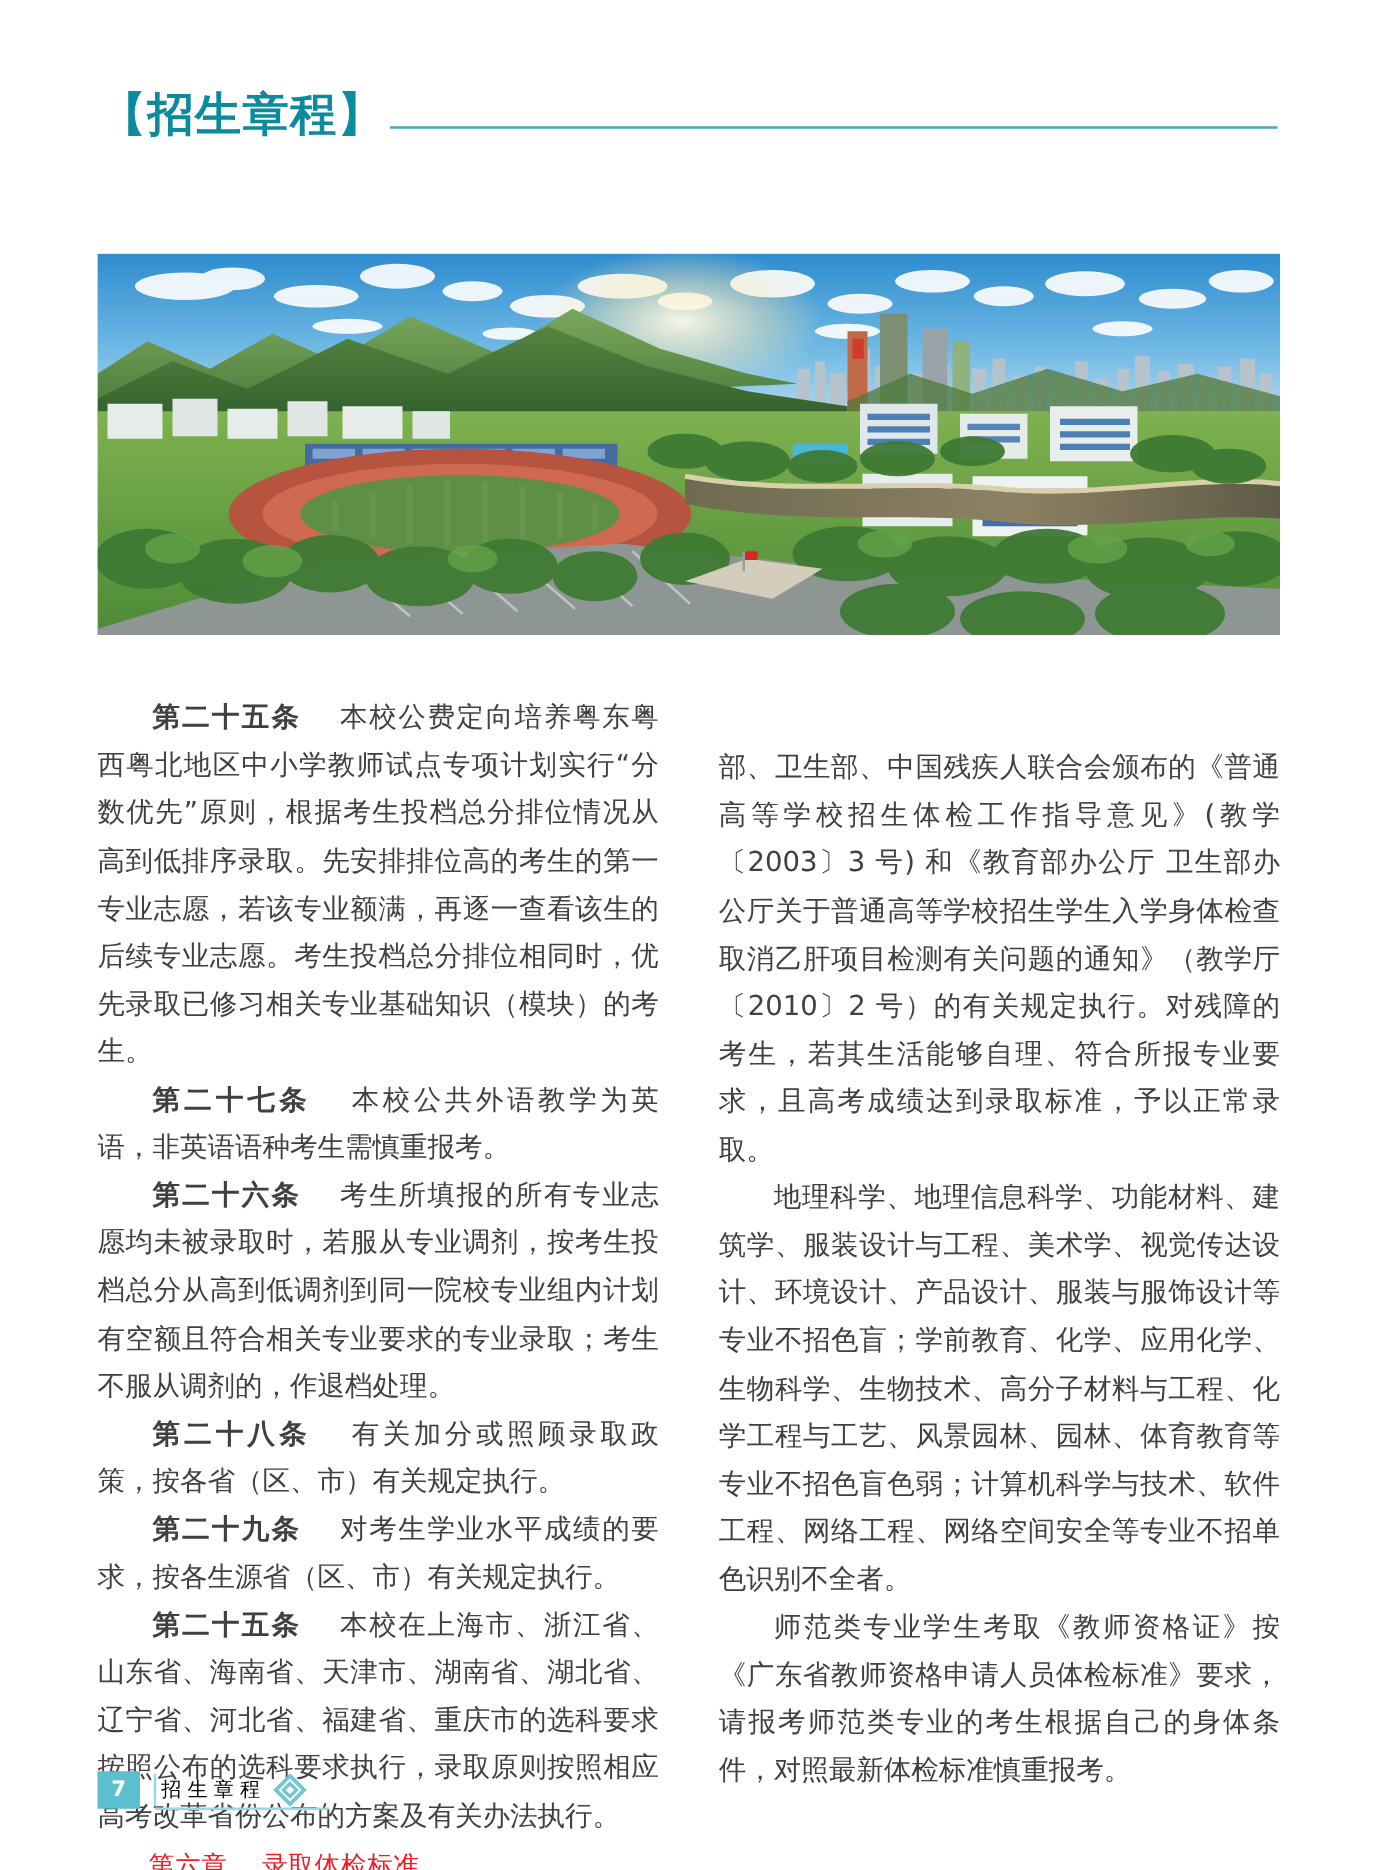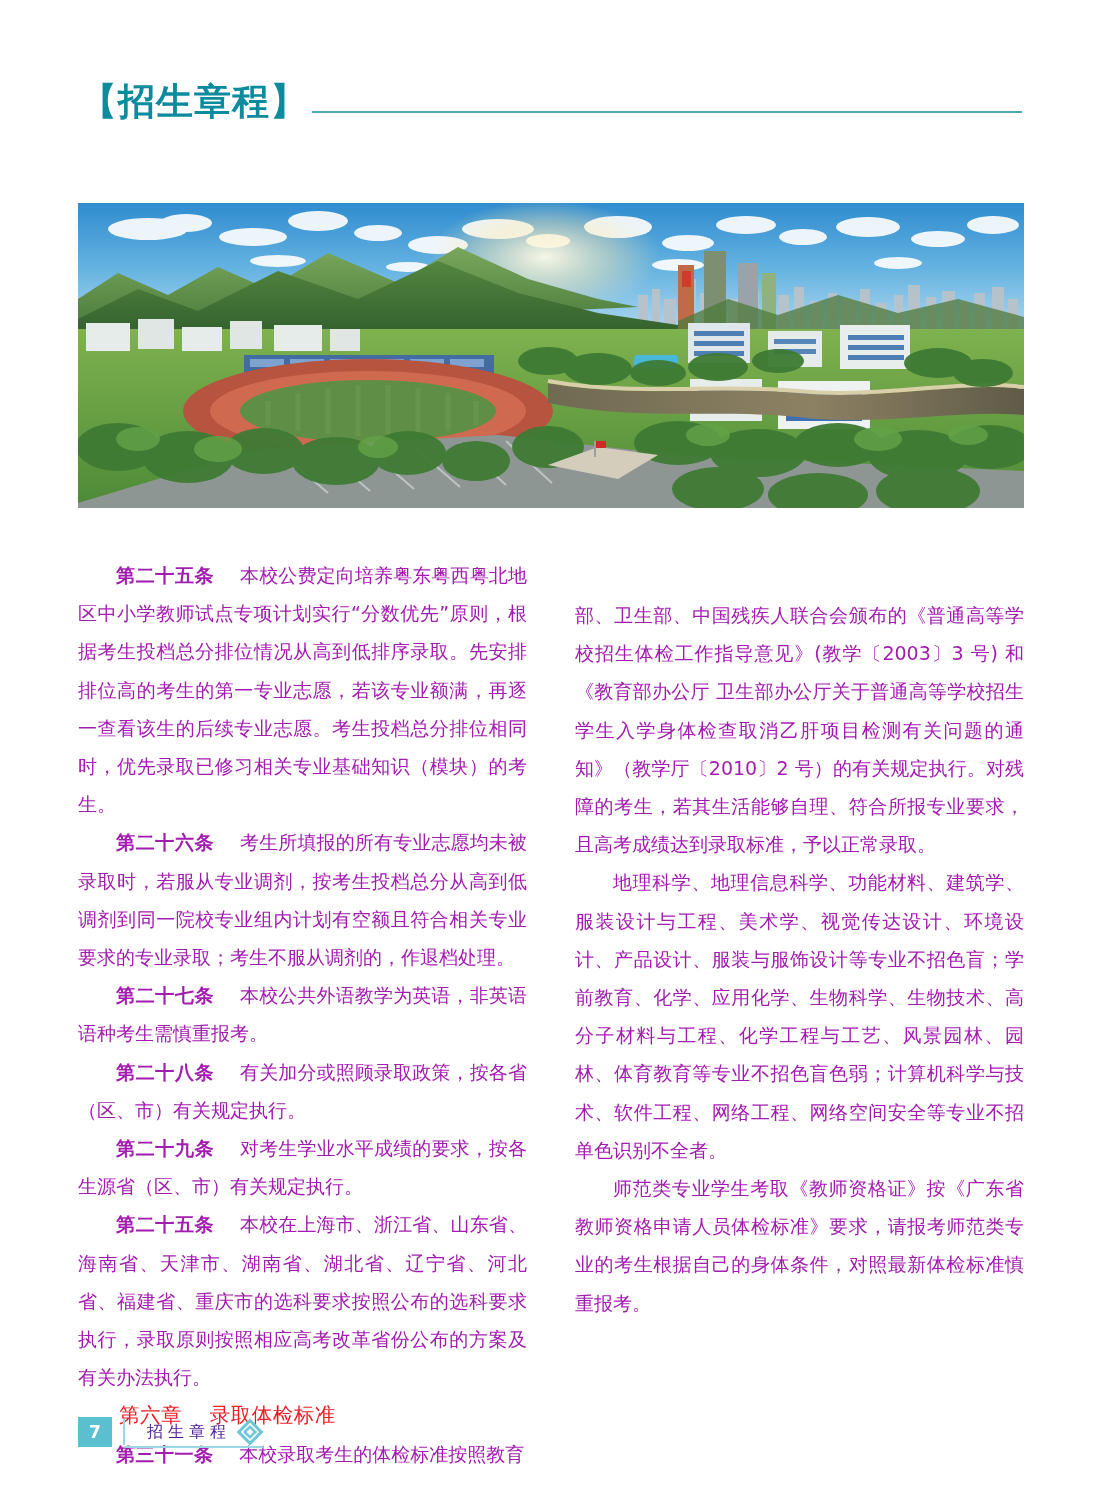--- a/index.html
+++ b/index.html
@@ -19,7 +19,7 @@
   .page-header {
     position: absolute;
     left: 0;
-    top: 76px;
+    top: 66px;
     width: 1102px;
     height: 60px;
   }

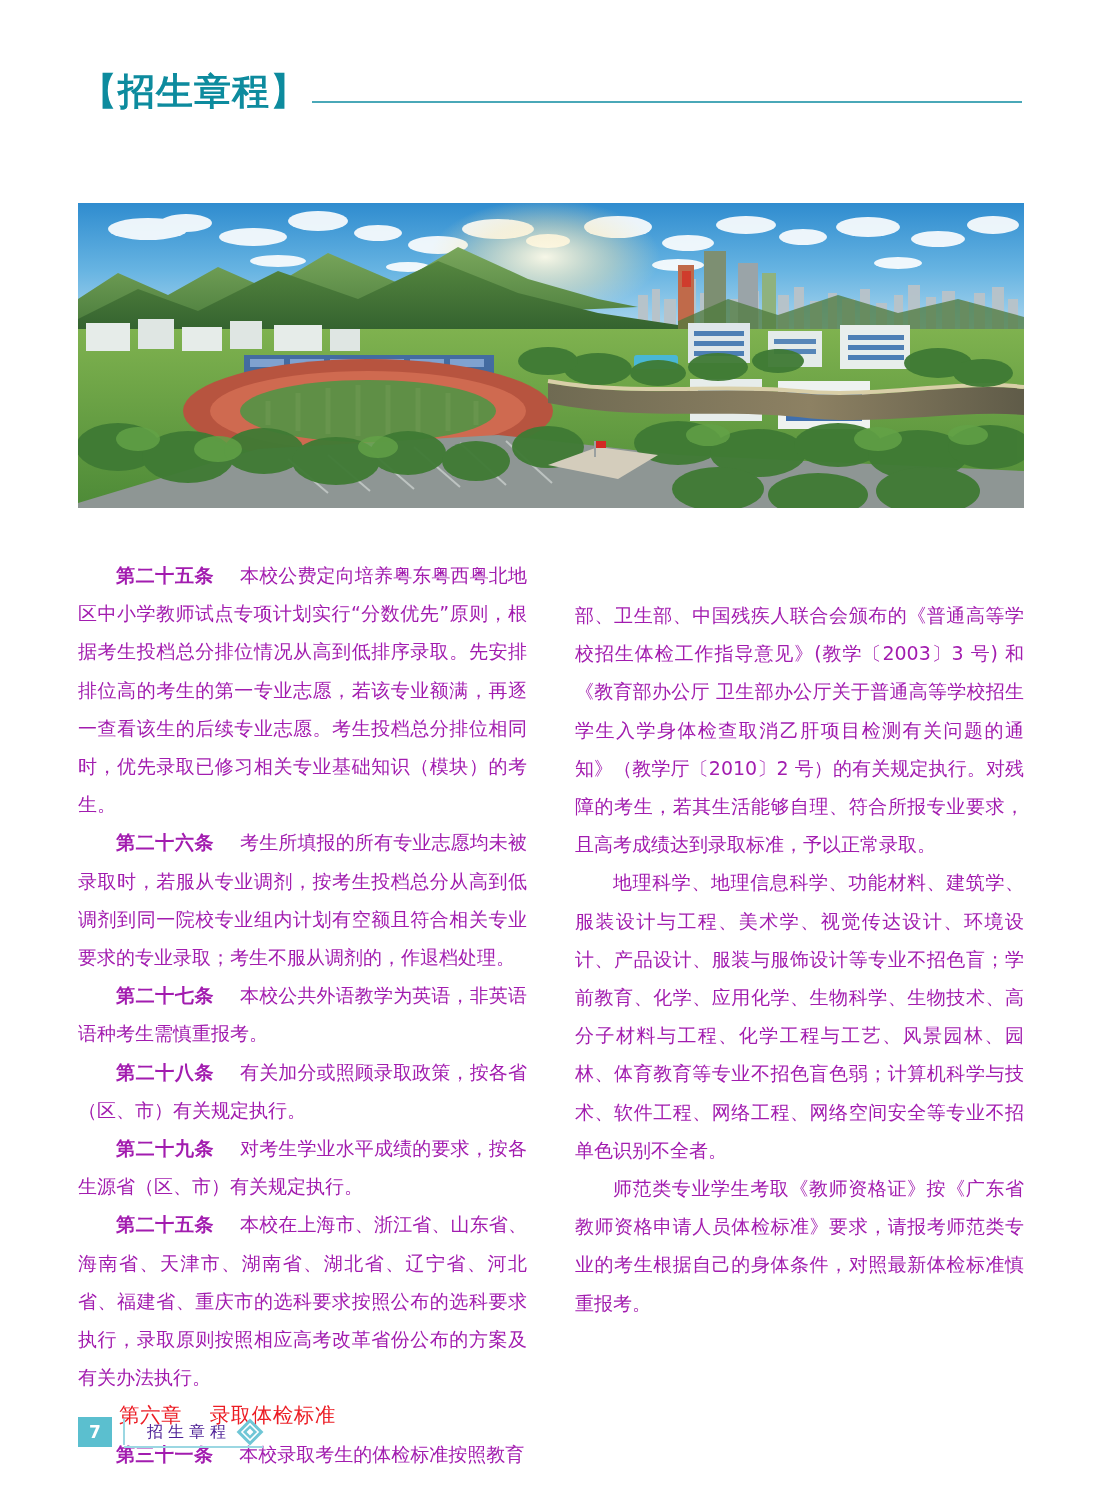--- a/index.html
+++ b/index.html
@@ -69,9 +69,9 @@
   }
   p.para {
     margin: 0;
-    font-size: 19px;
+    font-size: 22px;
     line-height: 38.2px;
-    color: #a21caf;
+    color: #404040;
     text-align: justify;
     text-justify: inter-ideograph;
     font-family: "DejaVu Sans", "Liberation Sans", sans-serif;

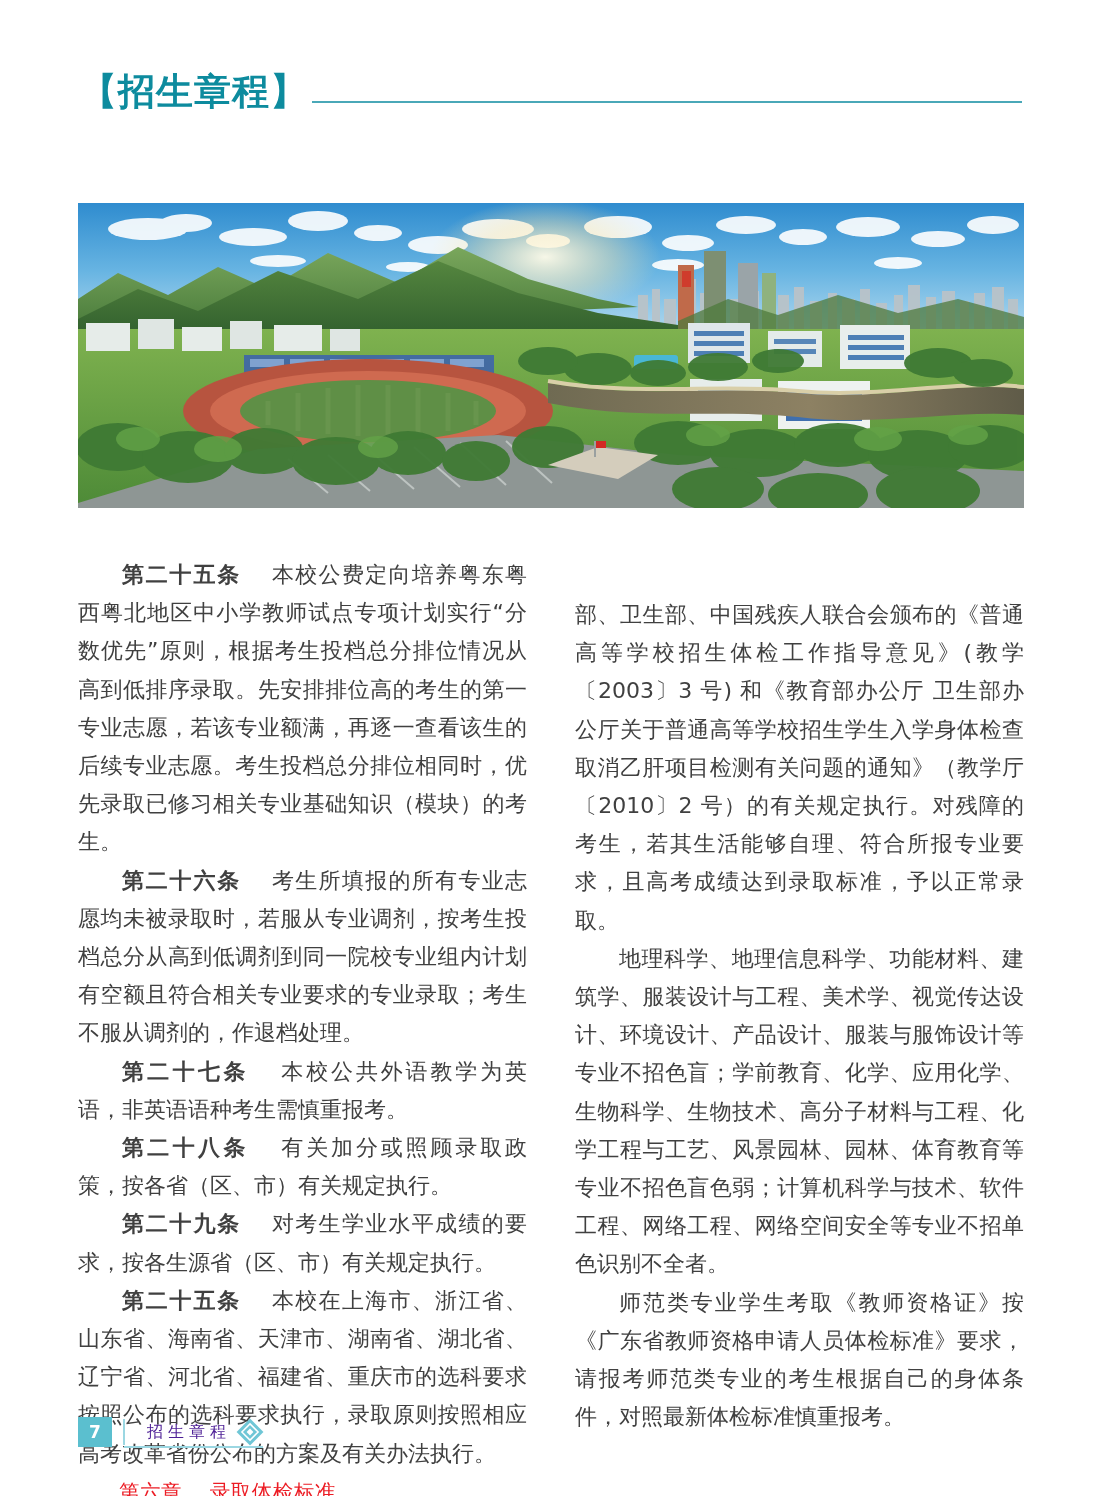--- a/index.html
+++ b/index.html
@@ -369,11 +369,11 @@
     </p>
 
     <p class="para">
+      <span class="art-no">第二十七条</span><span class="gap"></span><span>本校公共外语教学为英语，非英语语种考生需慎重报考。</span>
+    </p>
+
+    <p class="para">
       <span class="art-no">第二十六条</span><span class="gap"></span><span>考生所填报的所有专业志愿均未被录取时，若服从专业调剂，按考生投档总分从高到低调剂到同一院校专业组内计划有空额且符合相关专业要求的专业录取；考生不服从调剂的，作退档处理。</span>
-    </p>
-
-    <p class="para">
-      <span class="art-no">第二十七条</span><span class="gap"></span><span>本校公共外语教学为英语，非英语语种考生需慎重报考。</span>
     </p>
 
     <p class="para">

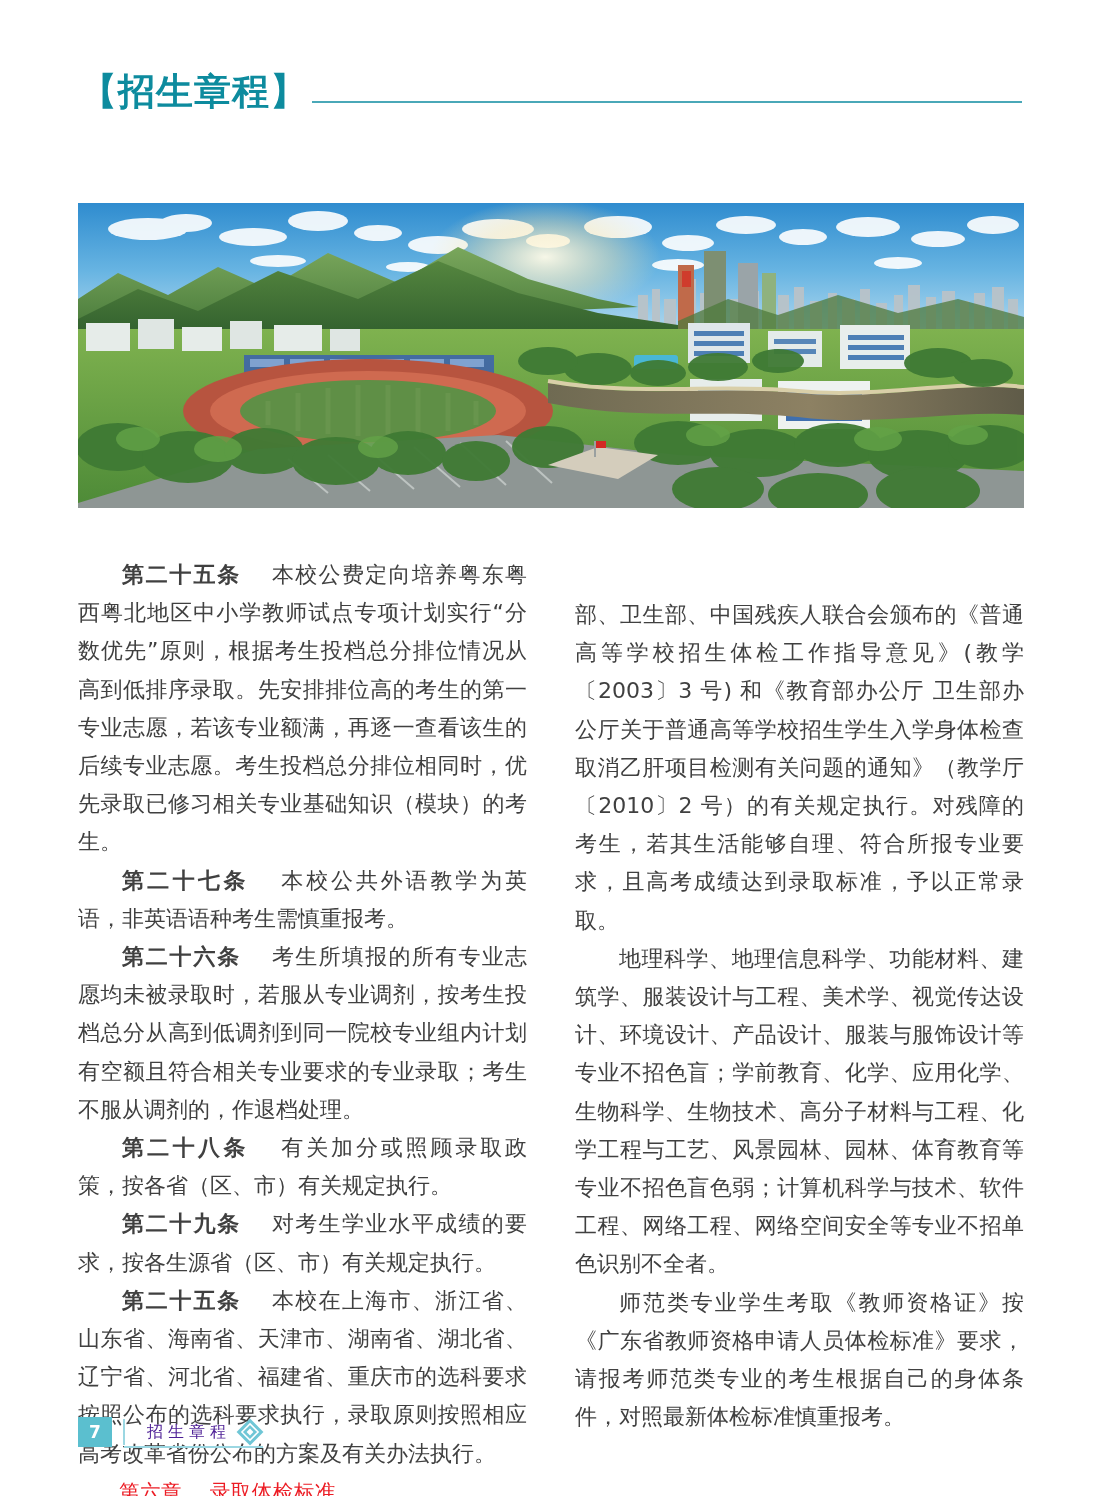--- a/index.html
+++ b/index.html
@@ -120,9 +120,9 @@
     margin-left: 11px;
   }
   .folio-label {
-    margin-left: 22px;
+    margin-left: 4px;
     font-size: 16px;
-    color: #4c1d95;
+    color: #000000;
     letter-spacing: 5px;
     white-space: nowrap;
   }

